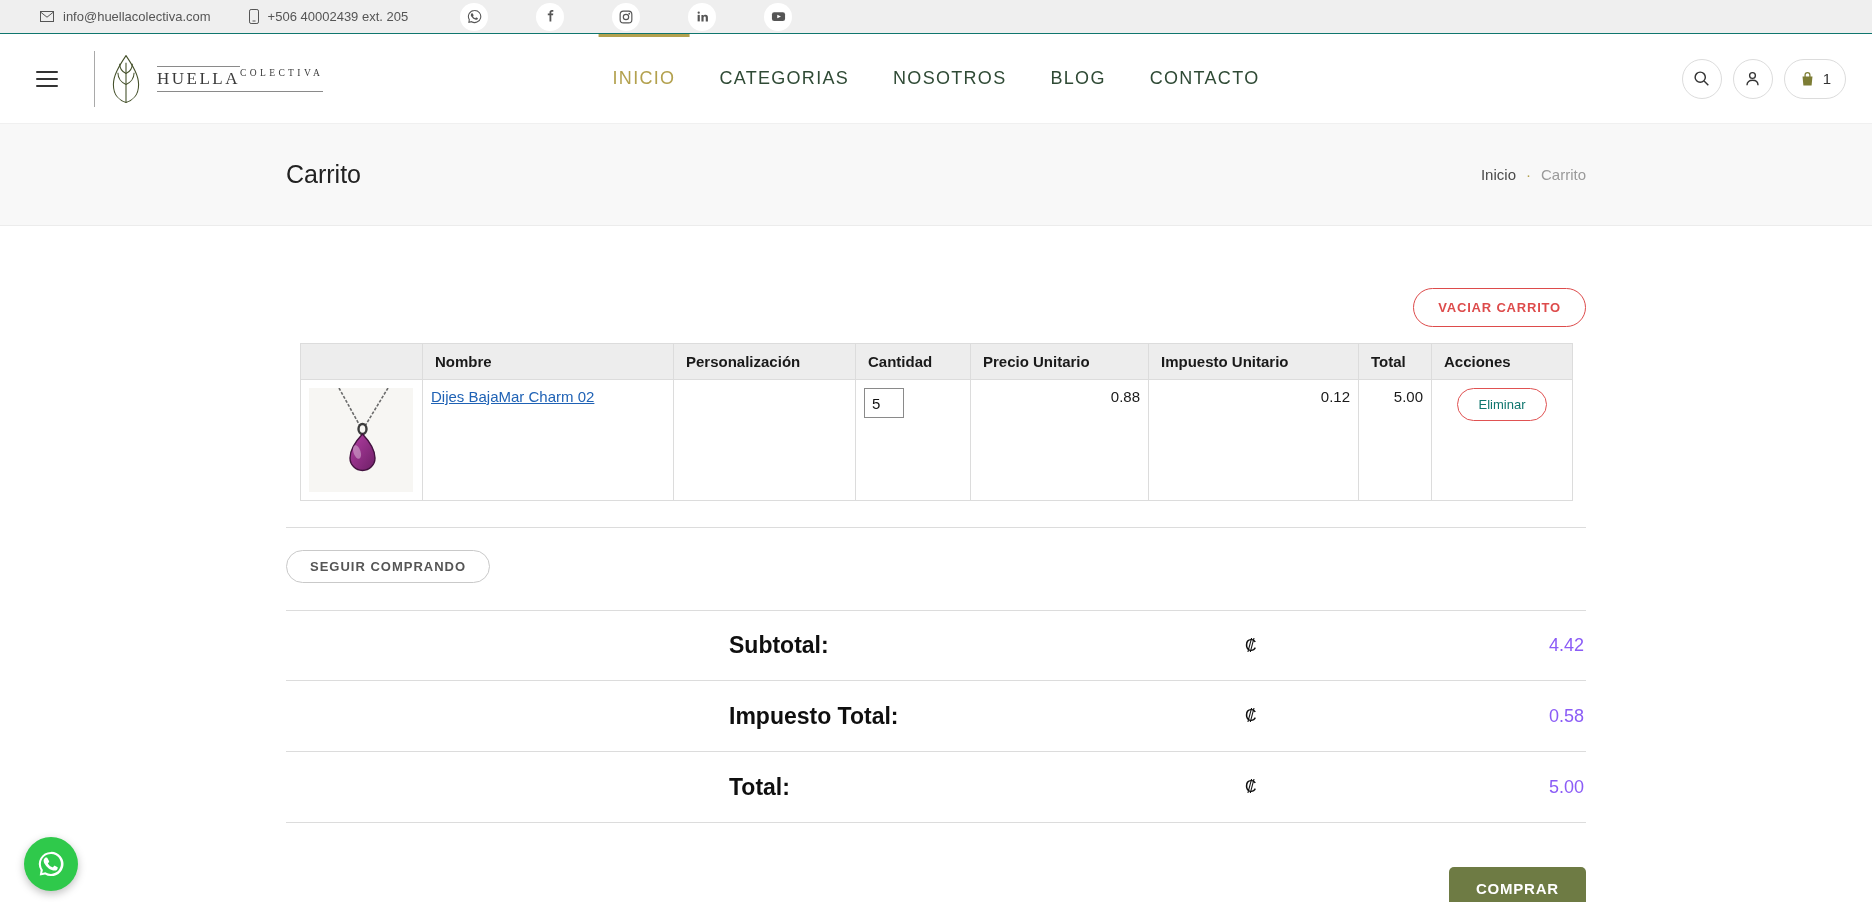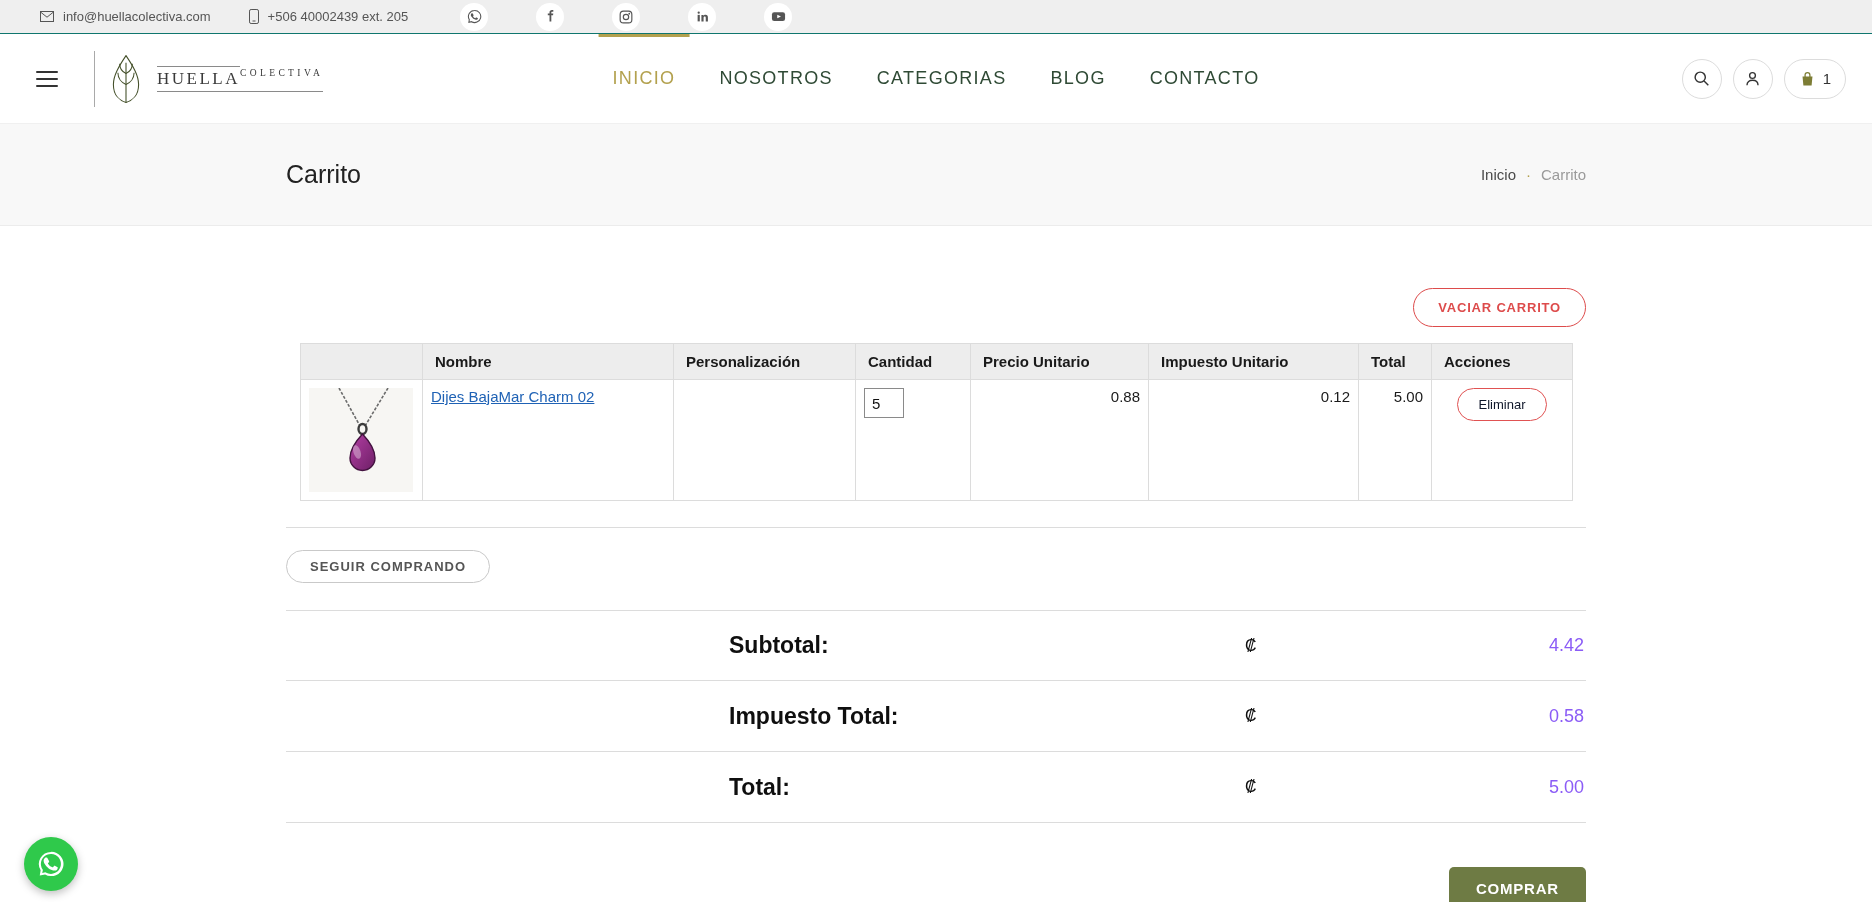--- a/index.html
+++ b/index.html
@@ -150,8 +150,8 @@
 
   <nav class="nav">
     <a class="nav-item active">INICIO</a>
+    <a class="nav-item">CATEGORIAS</a>
     <a class="nav-item">NOSOTROS</a>
-    <a class="nav-item">CATEGORIAS</a>
     <a class="nav-item">BLOG</a>
     <a class="nav-item">CONTACTO</a>
   </nav>

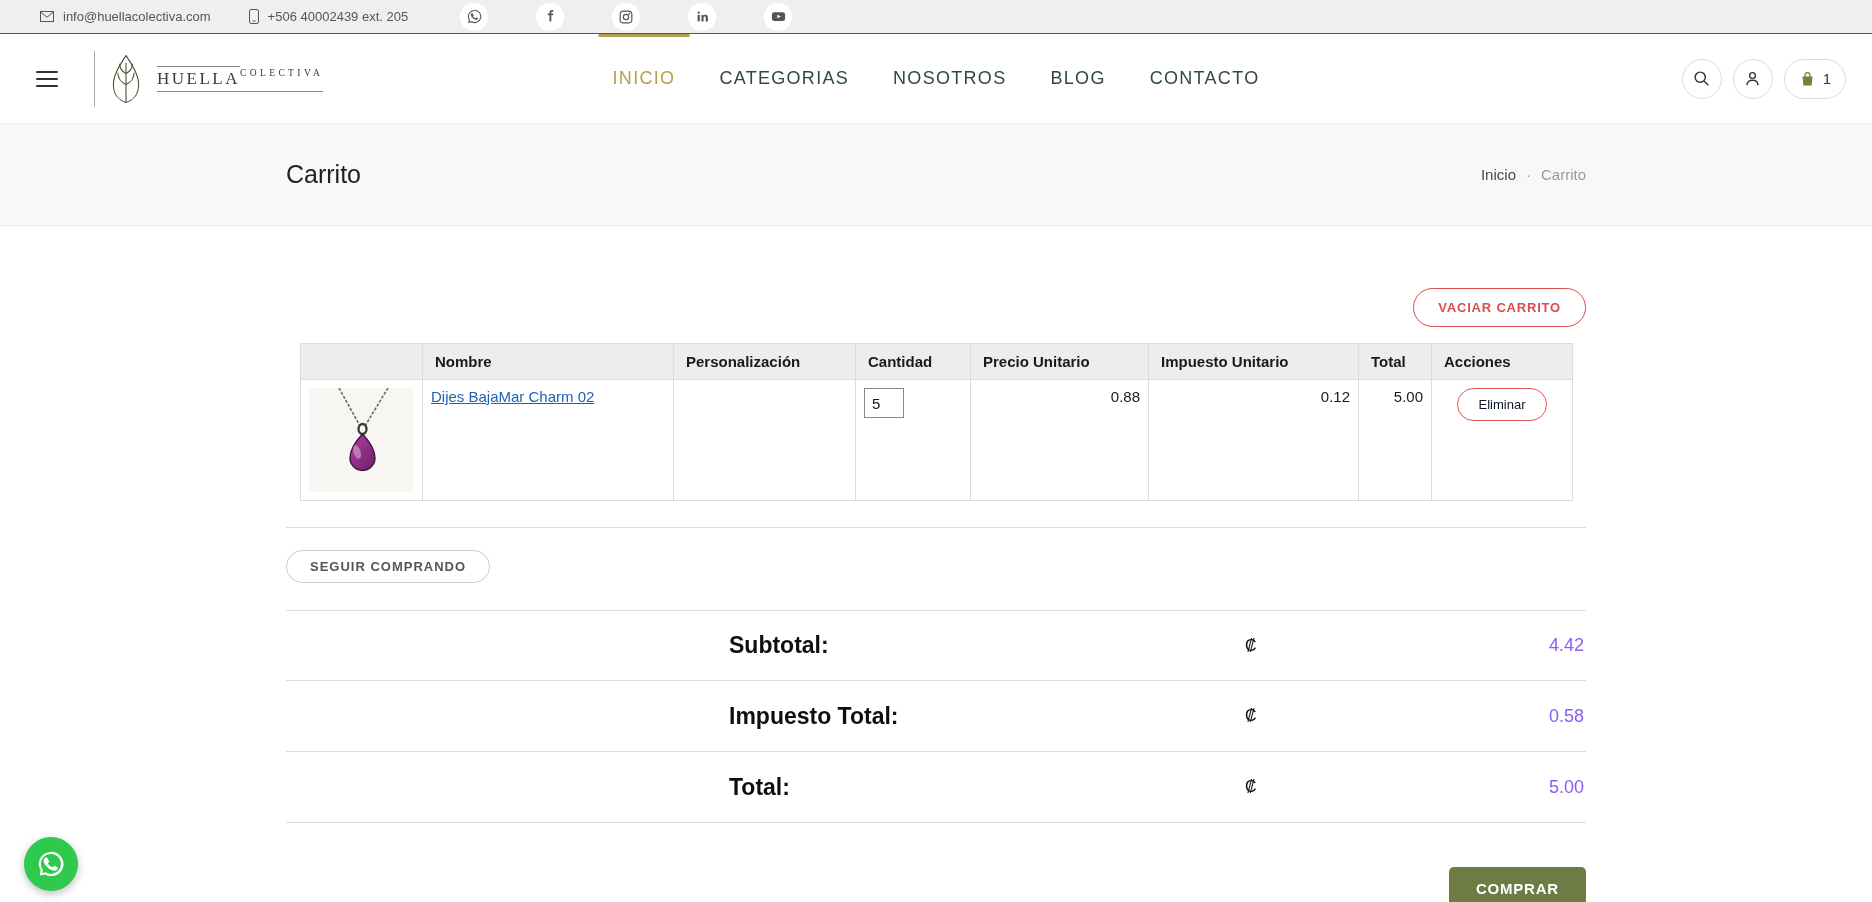--- a/index.html
+++ b/index.html
@@ -55,7 +55,7 @@
   .qty-input { width:40px; height:30px; border:1px solid #8a8a8a; font-size:15px; padding:2px 7px; font-family:inherit; color:#111; }
   td.cell-qty { padding:10px 12px; }
   td.cell-actions { text-align:center; padding-top:14px; }
-  .btn-eliminar { border:1px solid #e05252; color:#0f172a; background:#fff; border-radius:17px; padding:8px 21px; font-size:13px; cursor:pointer; font-family:inherit; }
+  .btn-eliminar { border:1px solid #e05252; color:#0f766e; background:#fff; border-radius:17px; padding:8px 21px; font-size:13px; cursor:pointer; font-family:inherit; }
 
   .divider { border:none; border-top:1px solid #dcdcdc; margin-top:26px; }
   .btn-seguir { margin-top:22px; border:1px solid #c9c9c9; color:#555; background:#fff; border-radius:20px; padding:8px 23px; font-size:13px; font-weight:700; letter-spacing:1px; cursor:pointer; font-family:inherit; }

